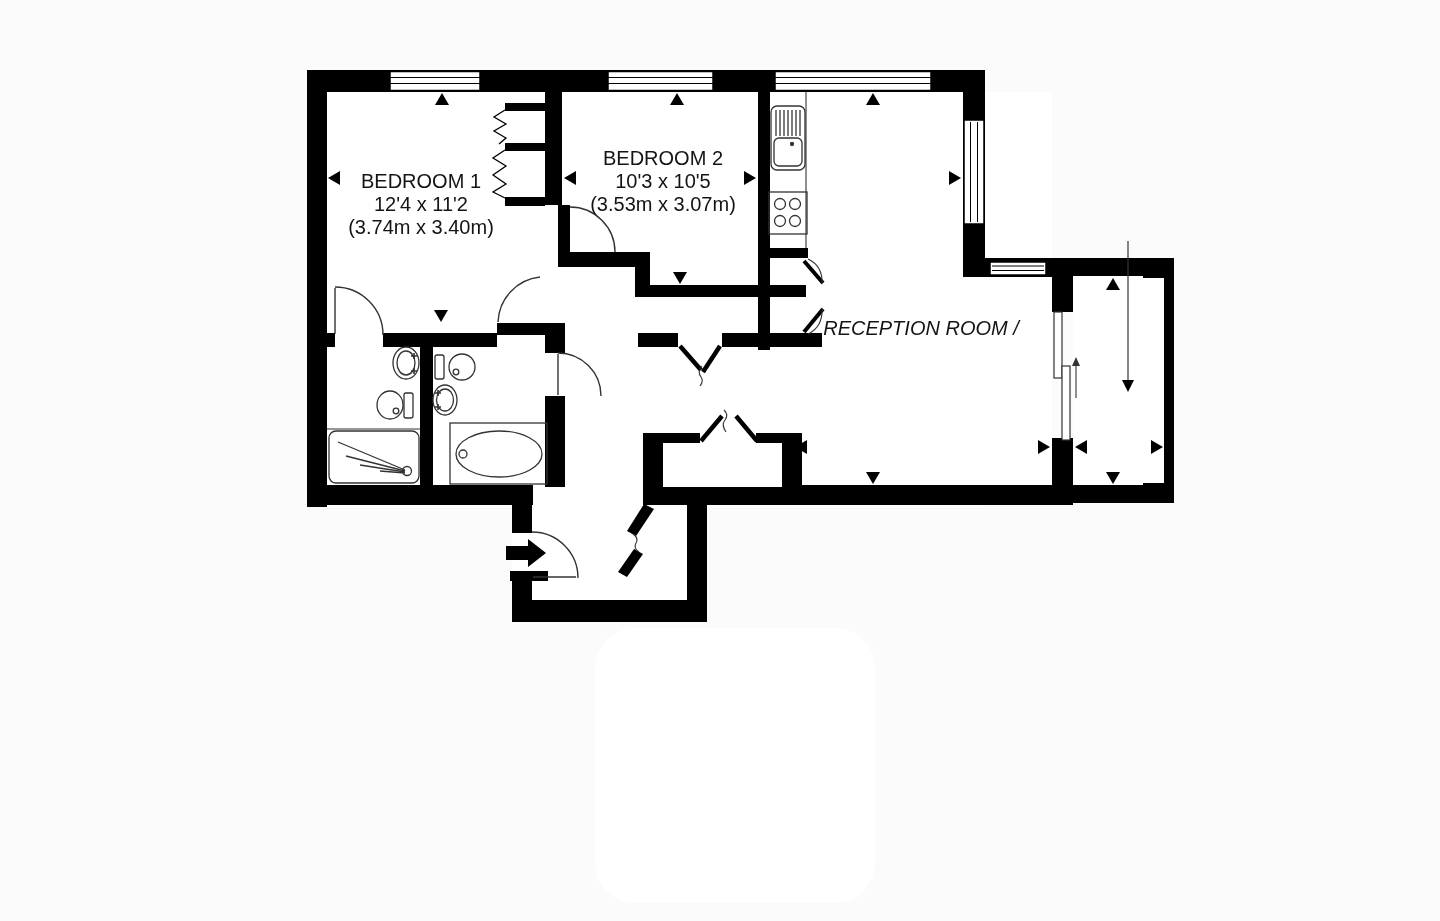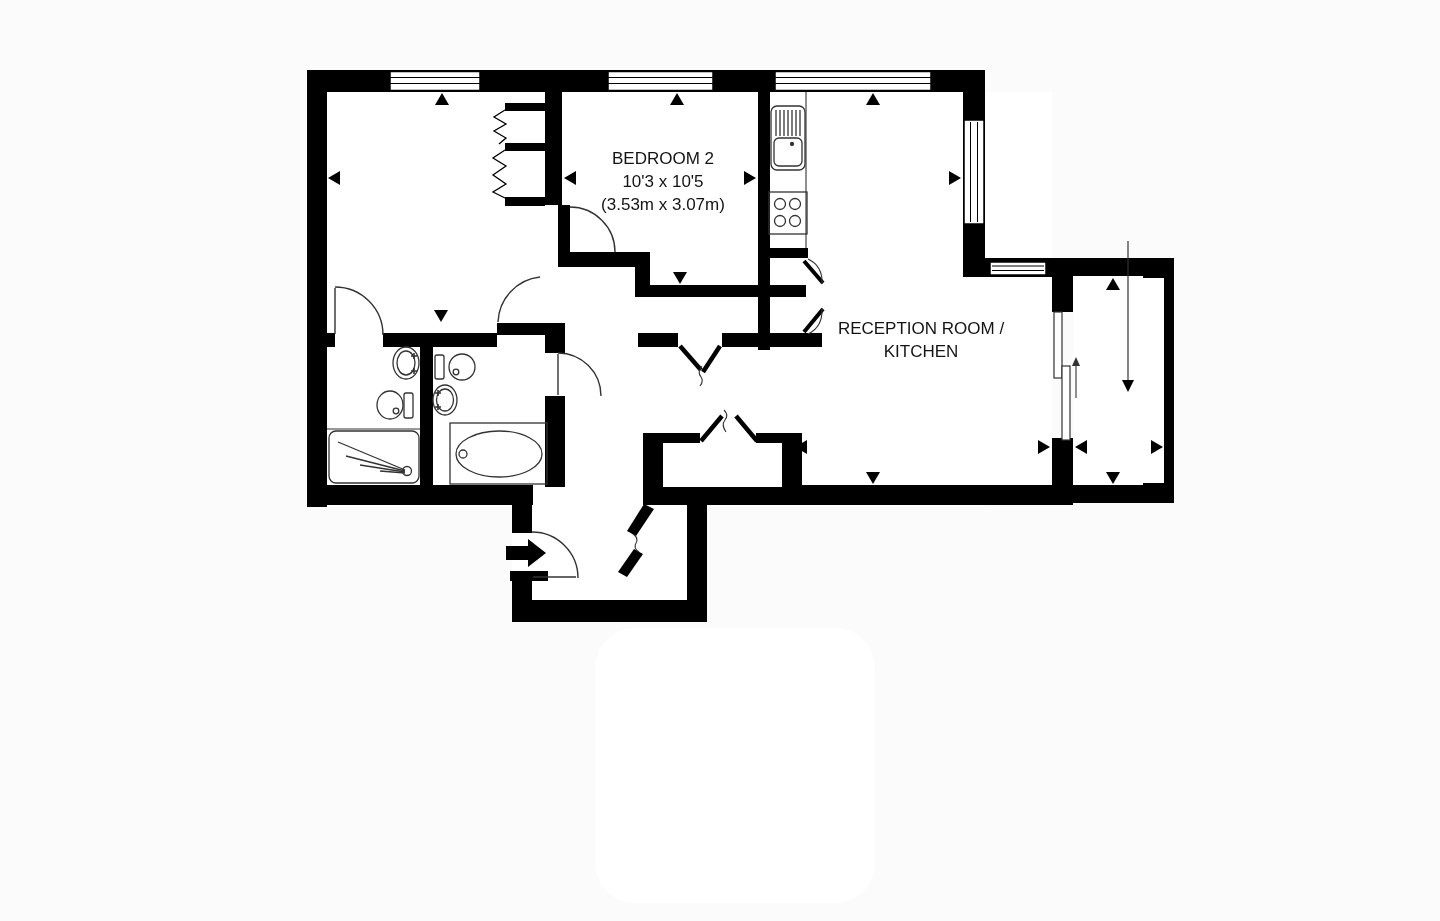--- a/index.html
+++ b/index.html
@@ -8,7 +8,7 @@
   .soft-patch{position:absolute;left:595px;top:628px;width:280px;height:275px;
         background:#ffffff;border-radius:40px;}
   svg.plan{position:absolute;left:0;top:0;}
-  .room-label{position:absolute;text-align:center;color:#141414;font-size:17px;line-height:23px;}
+  .room-label{position:absolute;text-align:center;color:#141414;font-size:20px;line-height:23px;}
   .balcony-box{position:absolute;left:1066px;top:165px;width:124px;height:76px;
         background:#ffffff;border:1.5px solid #2a2a2a;box-sizing:border-box;
         display:flex;flex-direction:column;justify-content:center;text-align:center;

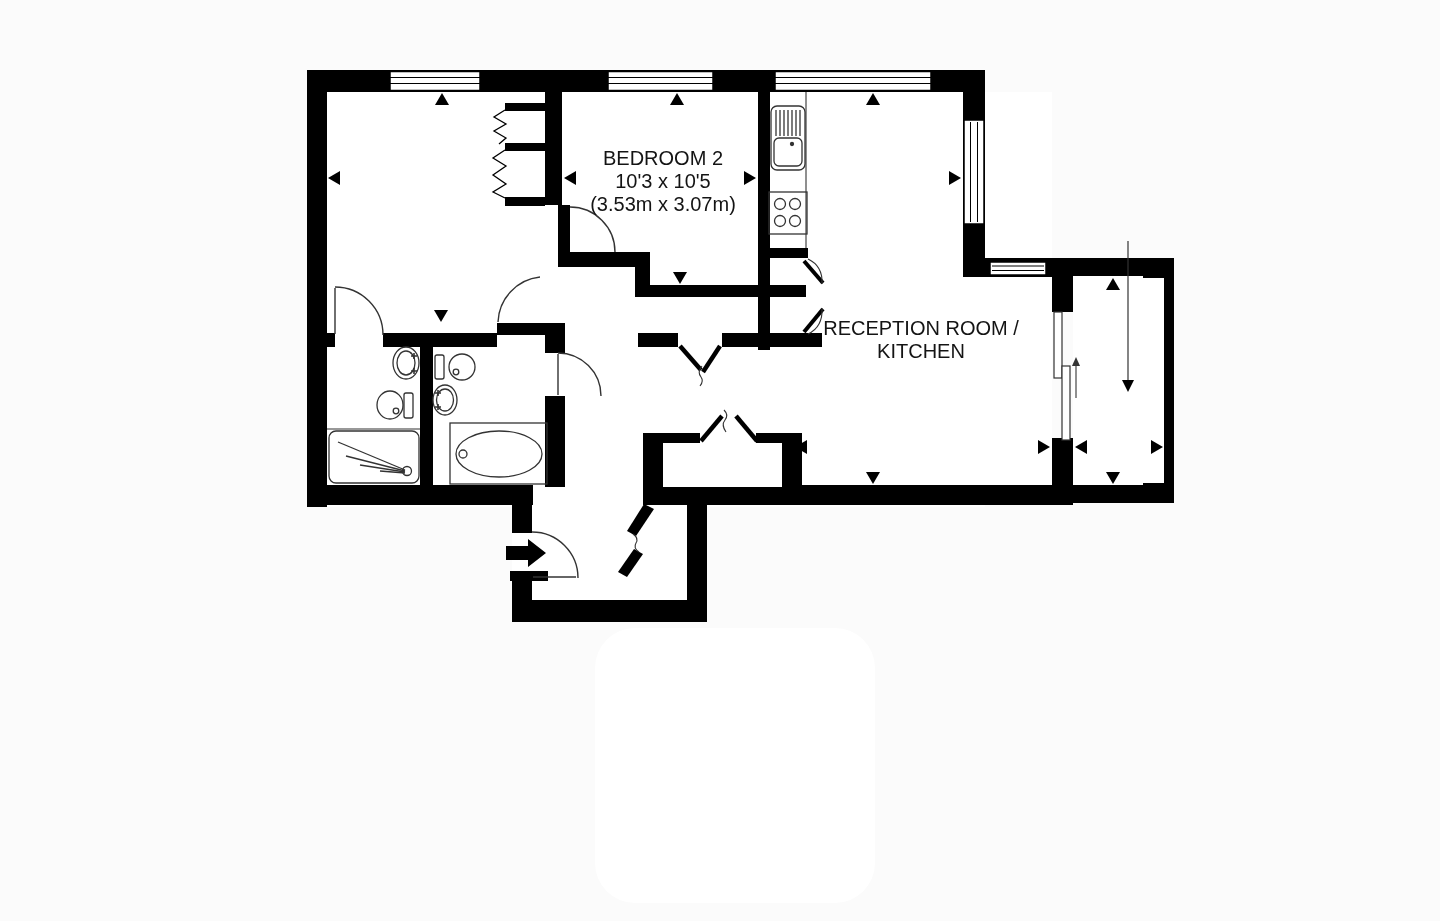--- a/index.html
+++ b/index.html
@@ -240,6 +240,11 @@
     </g>
   </svg>
 
+  <div class="room-label" style="left:321px;top:170px;width:200px;">
+    <div class="lbl-line">BEDROOM 1</div>
+    <div class="lbl-line">12'4 x 11'2</div>
+    <div class="lbl-line">(3.74m x 3.40m)</div>
+  </div>
 
   <div class="room-label" style="left:563px;top:147px;width:200px;">
     <div class="lbl-line">BEDROOM 2</div>

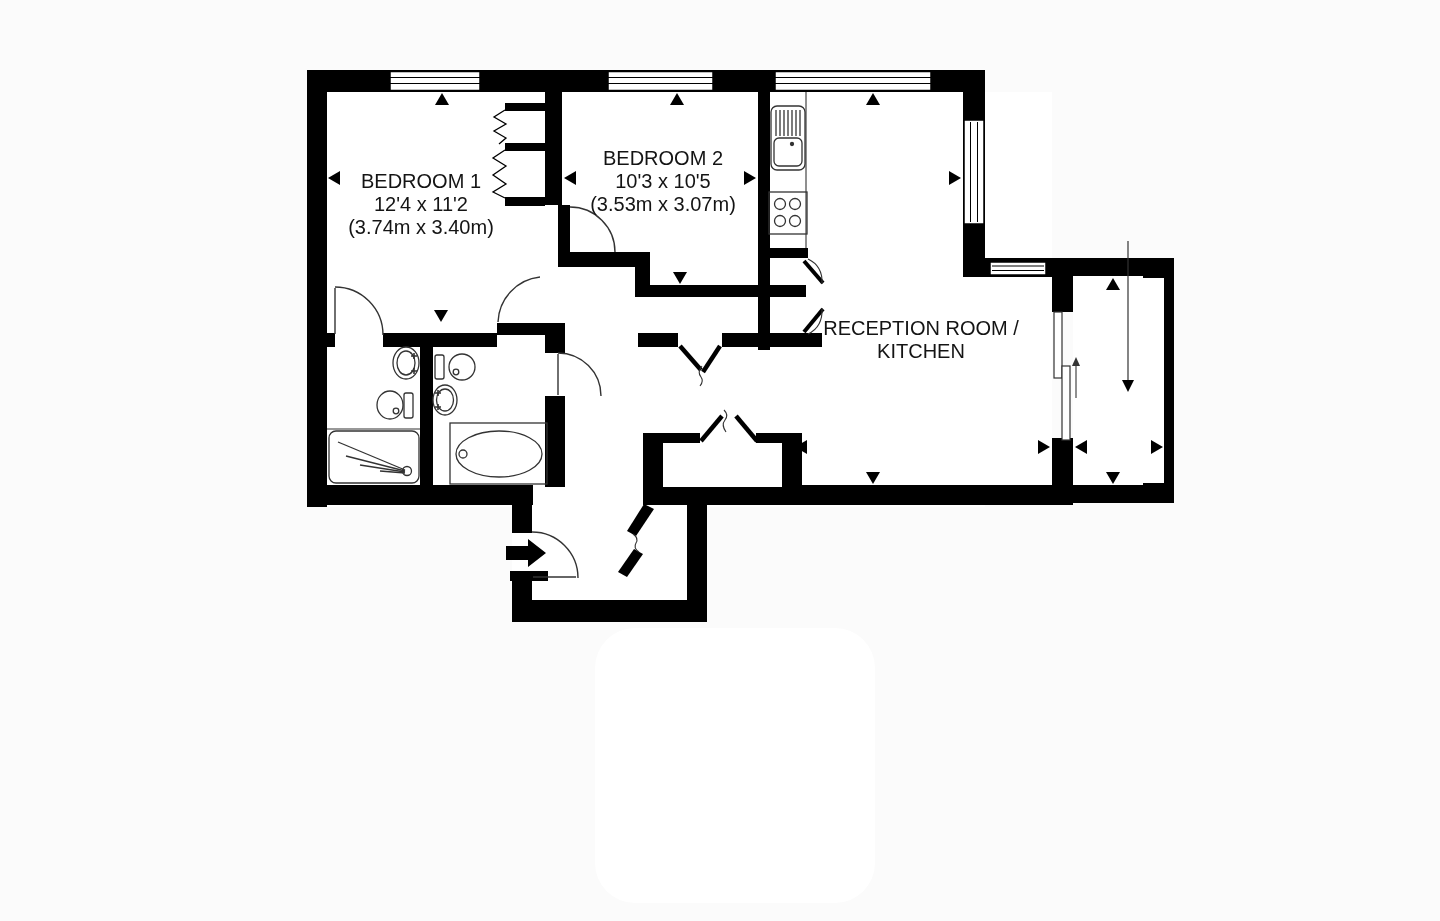--- a/index.html
+++ b/index.html
@@ -252,7 +252,7 @@
     <div class="lbl-line">(3.53m x 3.07m)</div>
   </div>
 
-  <div class="room-label" style="left:796px;top:317px;width:250px;">
+  <div class="room-label" style="left:796px;top:317px;width:250px;font-style:italic;">
     <div class="lbl-line">RECEPTION ROOM /</div>
     <div class="lbl-line">KITCHEN</div>
   </div>

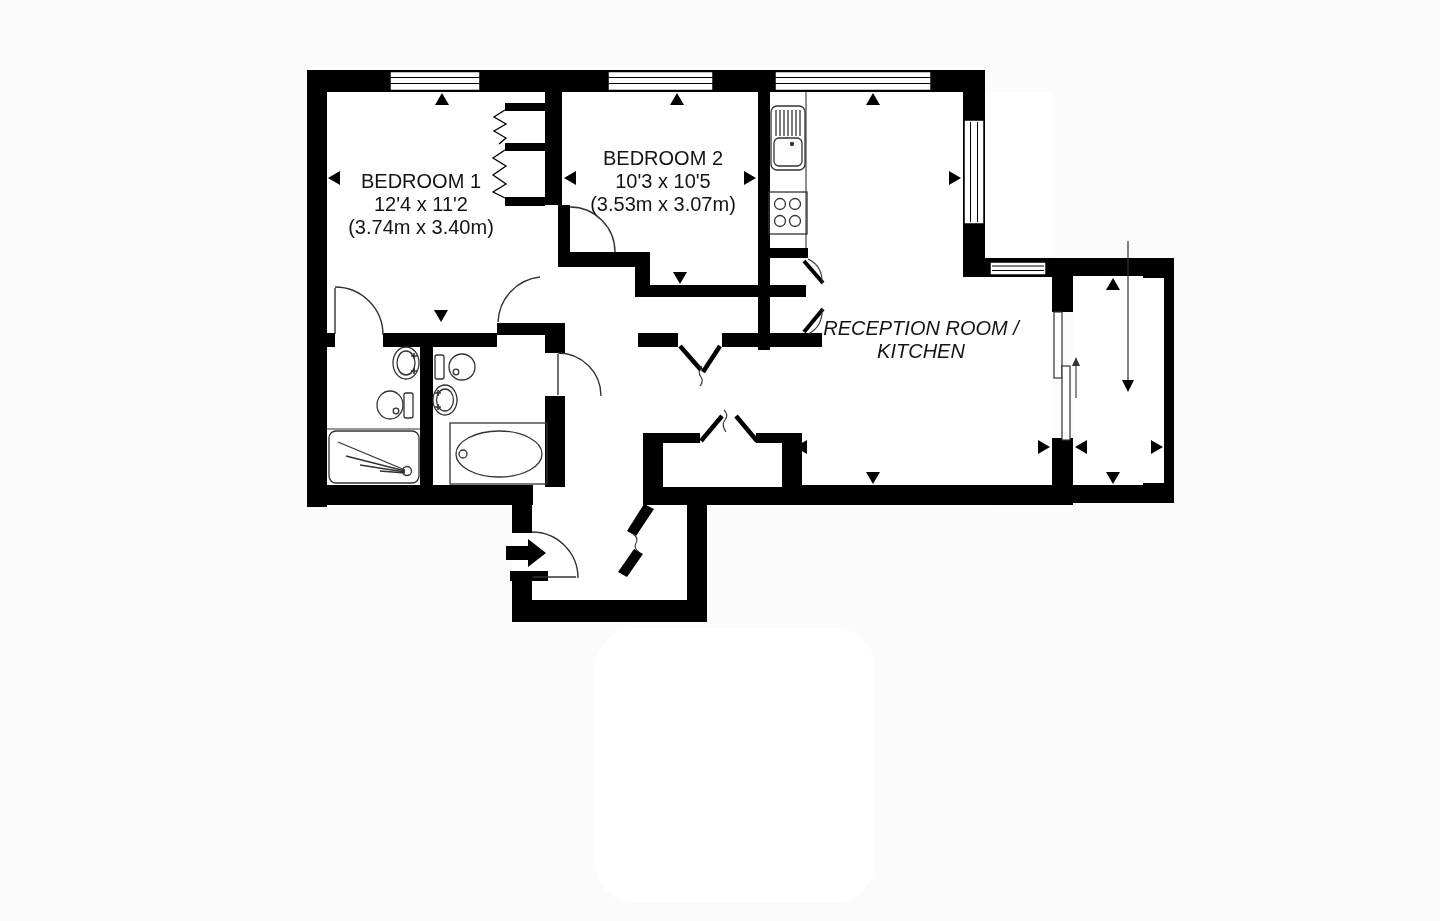--- a/index.html
+++ b/index.html
@@ -254,7 +254,6 @@
 
   <div class="room-label" style="left:796px;top:317px;width:250px;font-style:italic;">
     <div class="lbl-line">RECEPTION ROOM /</div>
-    <div class="lbl-line">KITCHEN</div>
   </div>
 
 </div>

